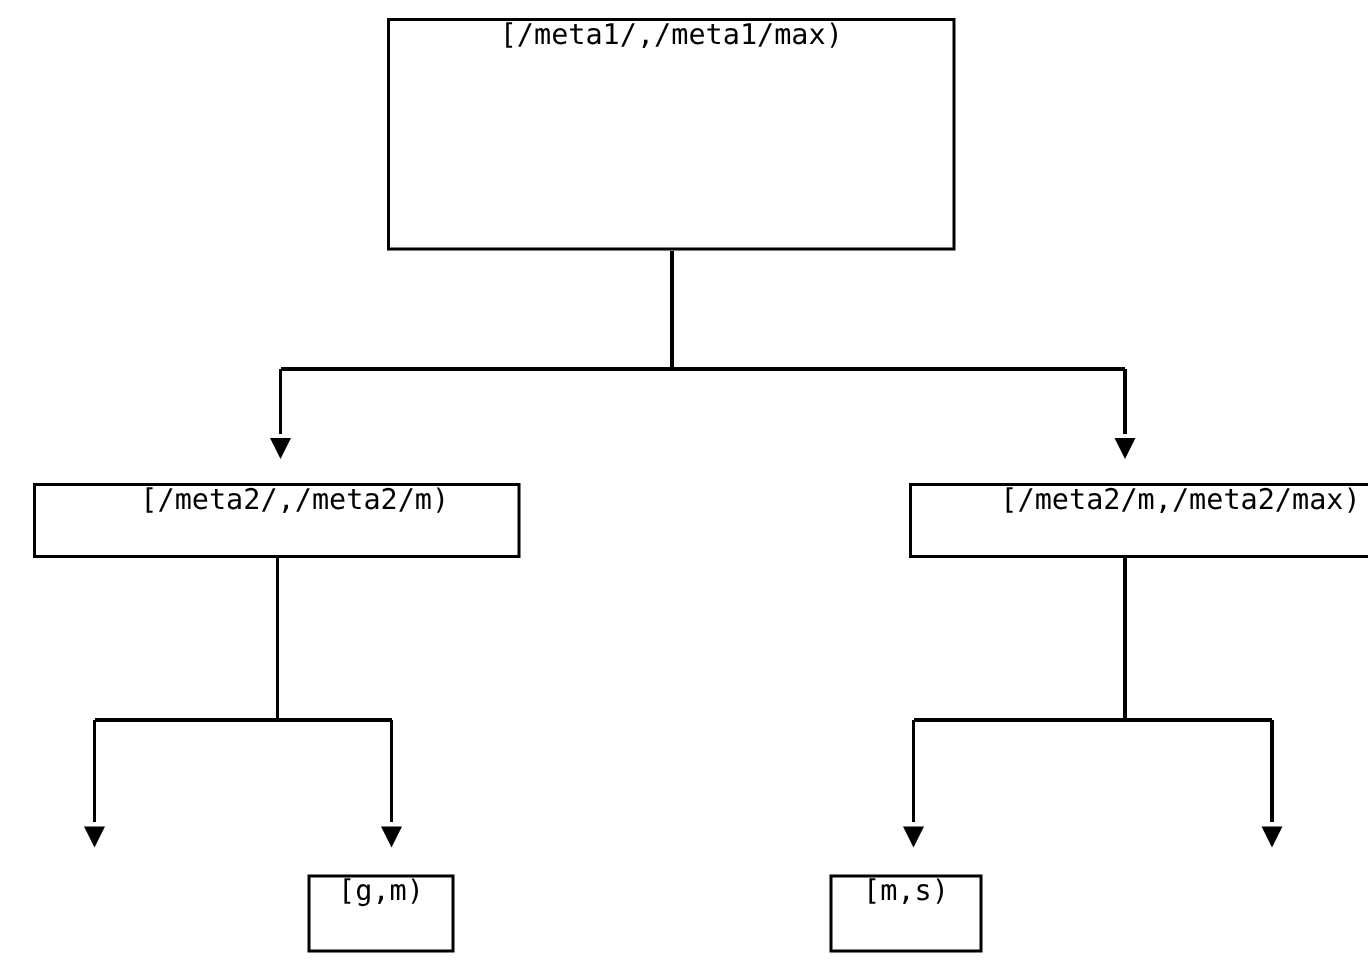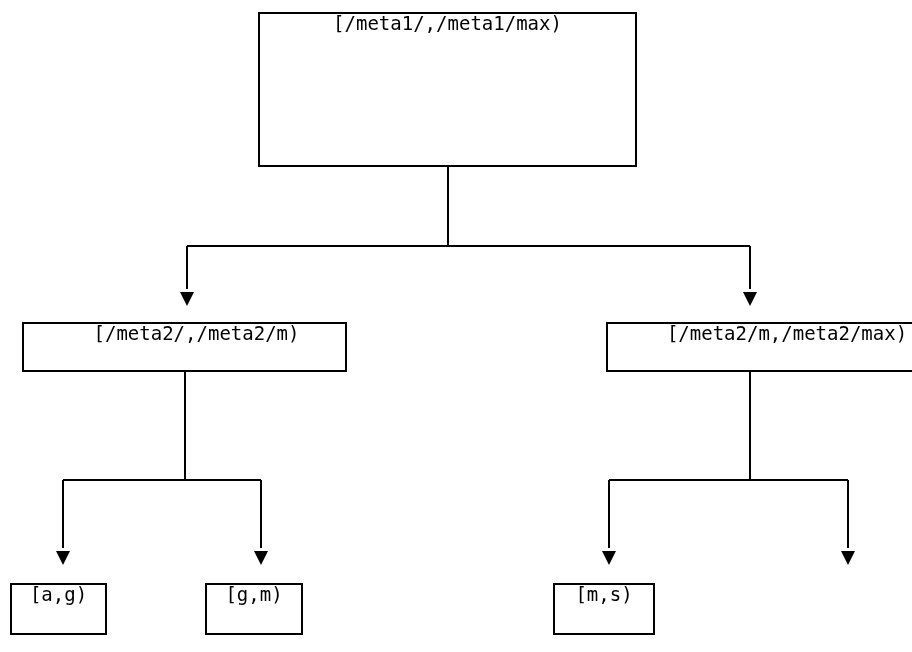--- a/index.html
+++ b/index.html
@@ -89,9 +89,6 @@
     <span class="node-label">[/meta2/m,/meta2/max)</span>
   </div>
 
-  <div class="node" style="left:10px; top:583px; width:97px; height:52px;">
-    <span class="node-label">[a,g)</span>
-  </div>
 
   <div class="node" style="left:553px; top:583px; width:102px; height:52px;">
     <span class="node-label">[m,s)</span>

